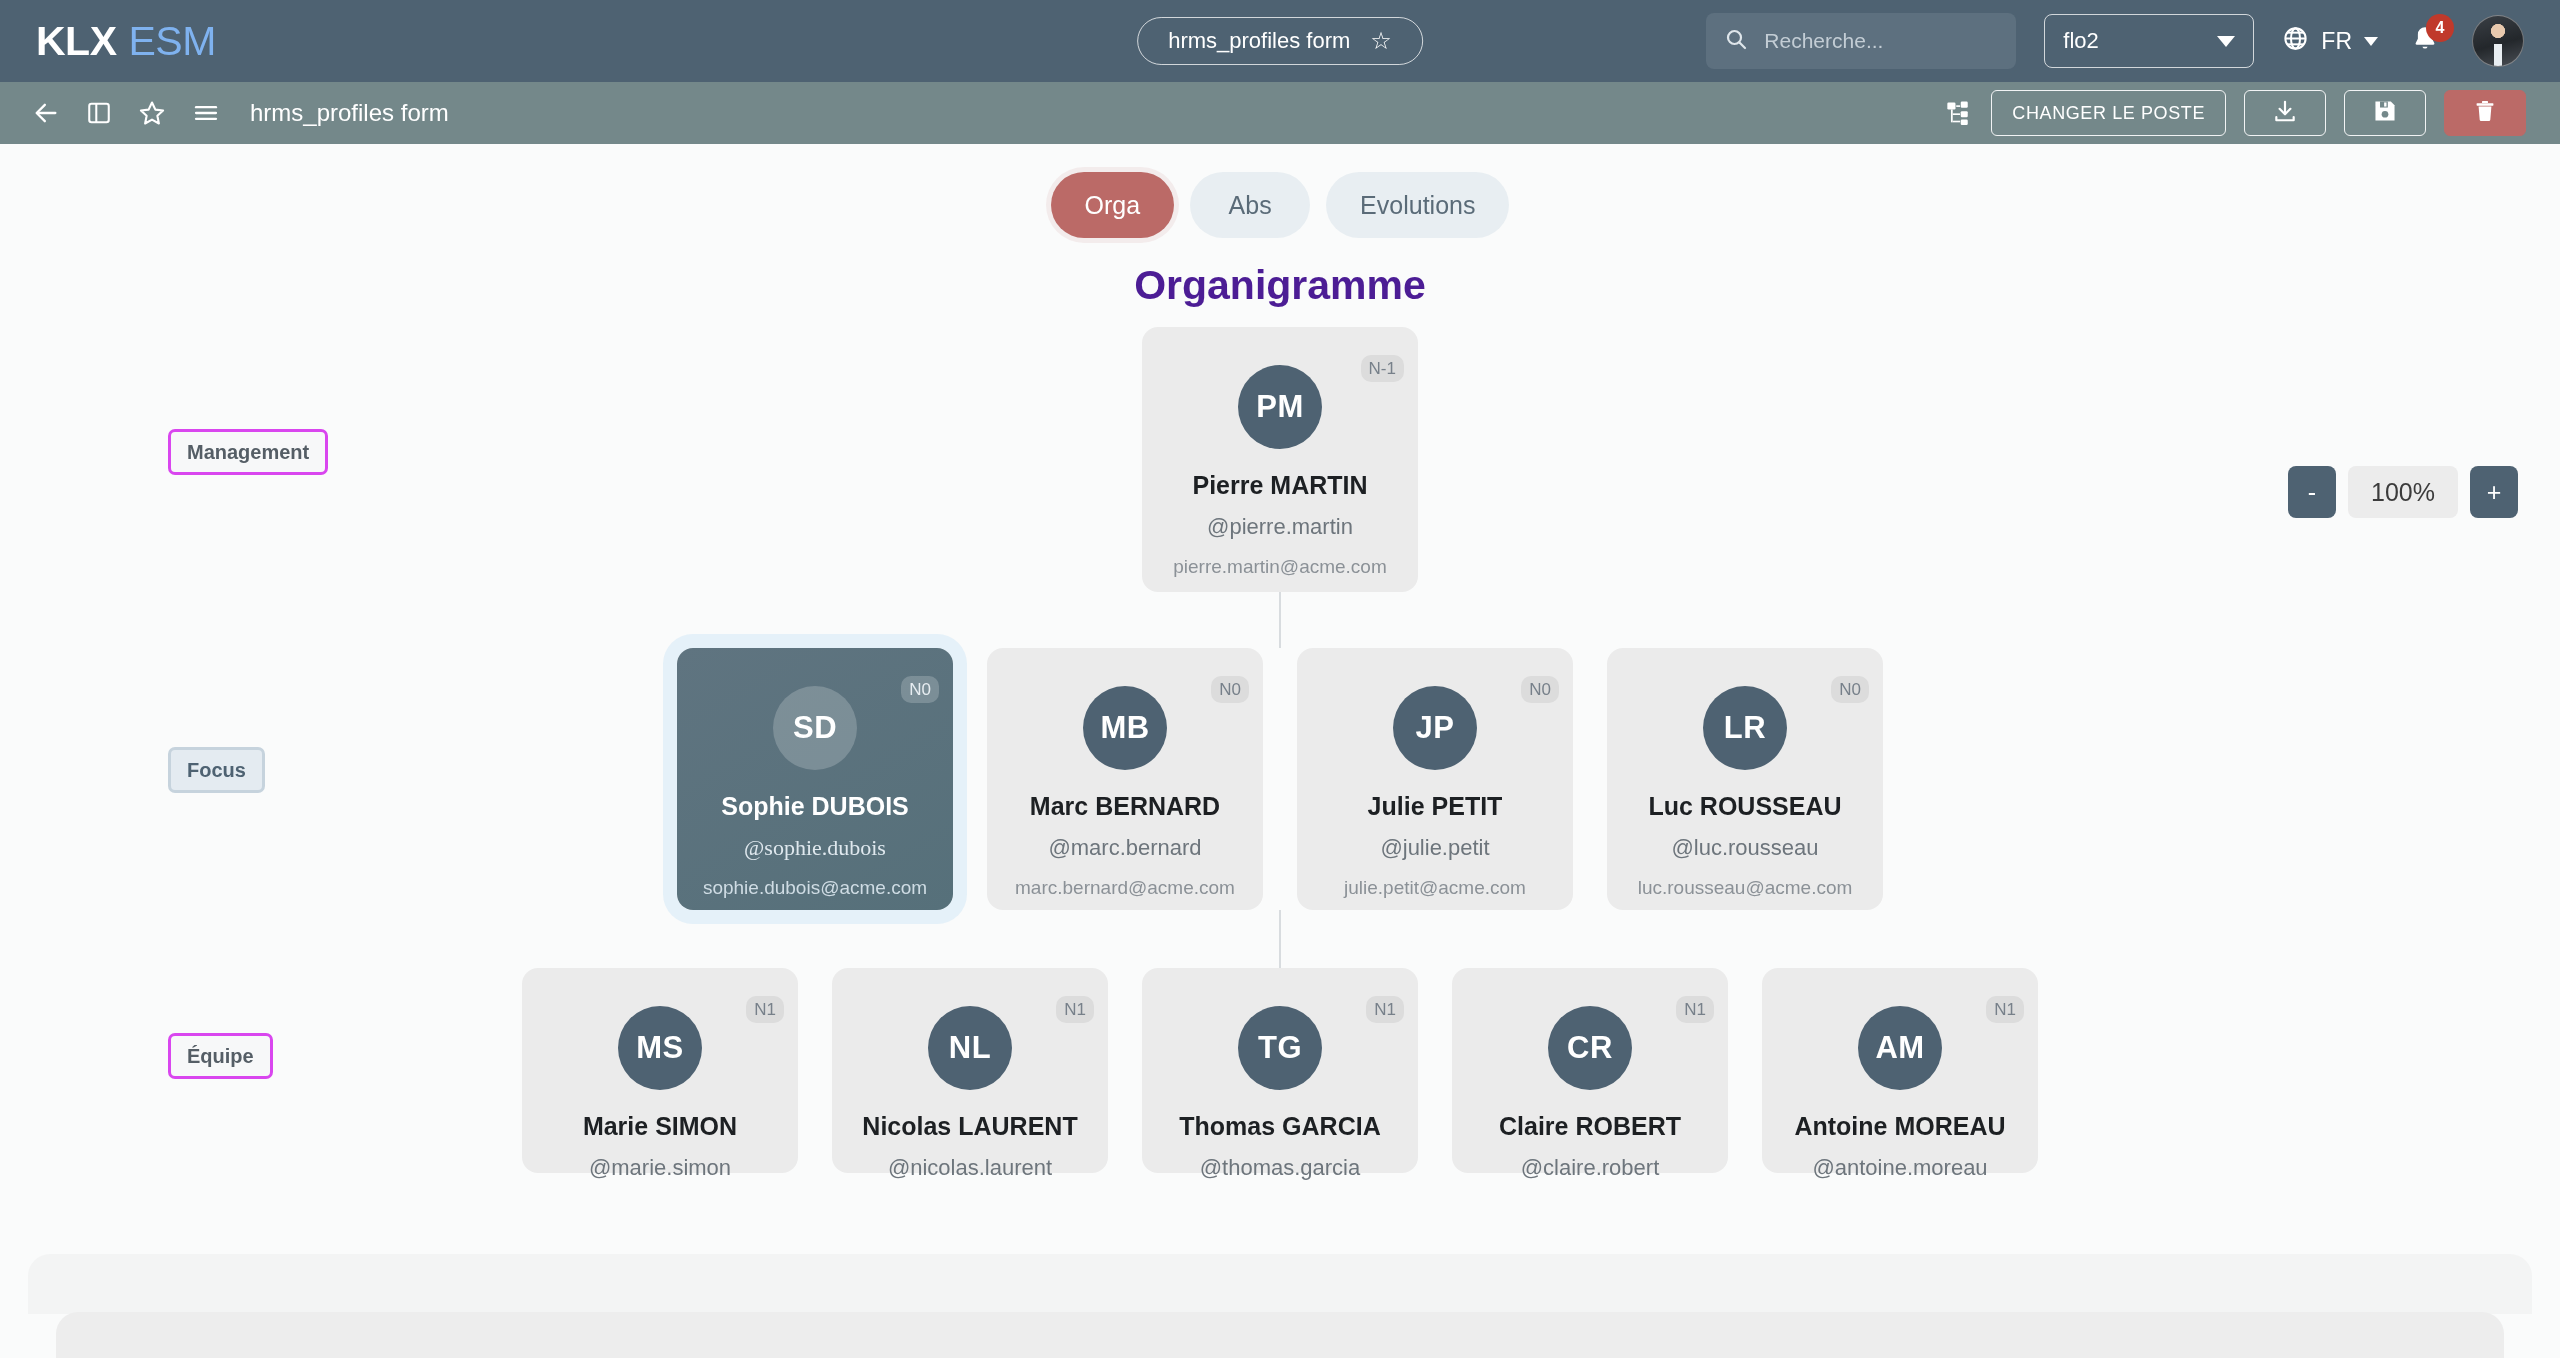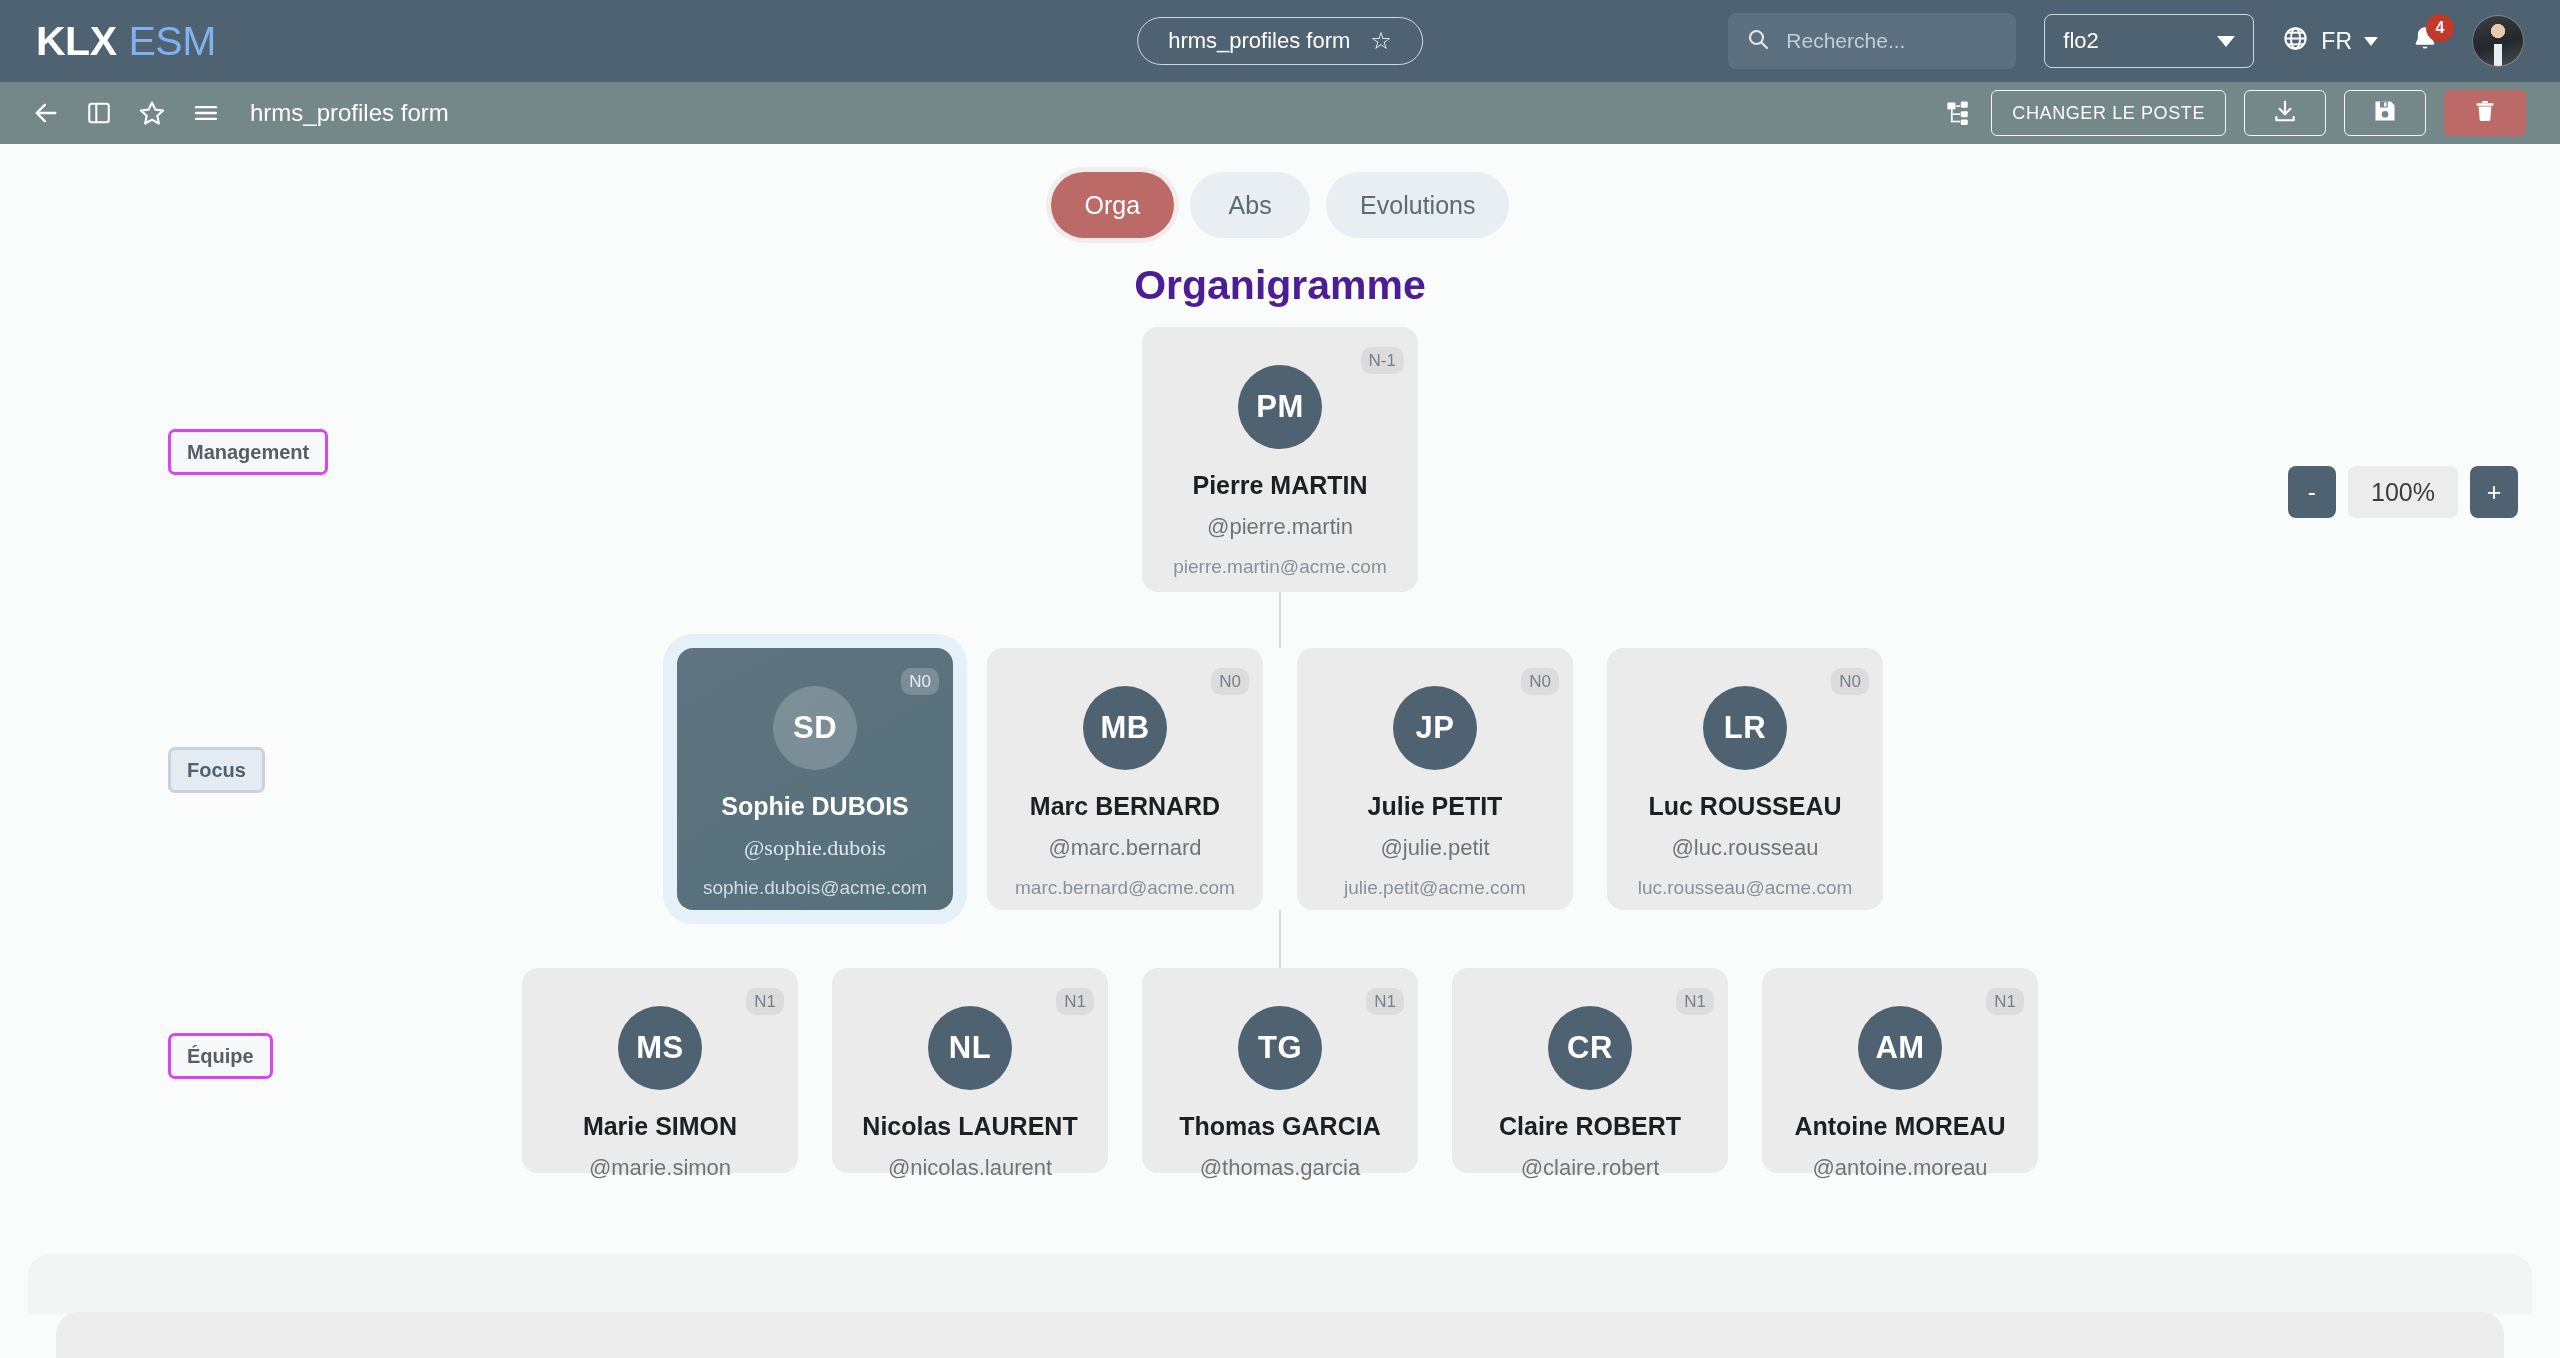--- a/index.html
+++ b/index.html
@@ -78,7 +78,7 @@
     display: flex;
     align-items: center;
     gap: 16px;
-    width: 288px;
+    width: 310px;
     height: 56px;
     background: #5d707f;
     border-radius: 8px;

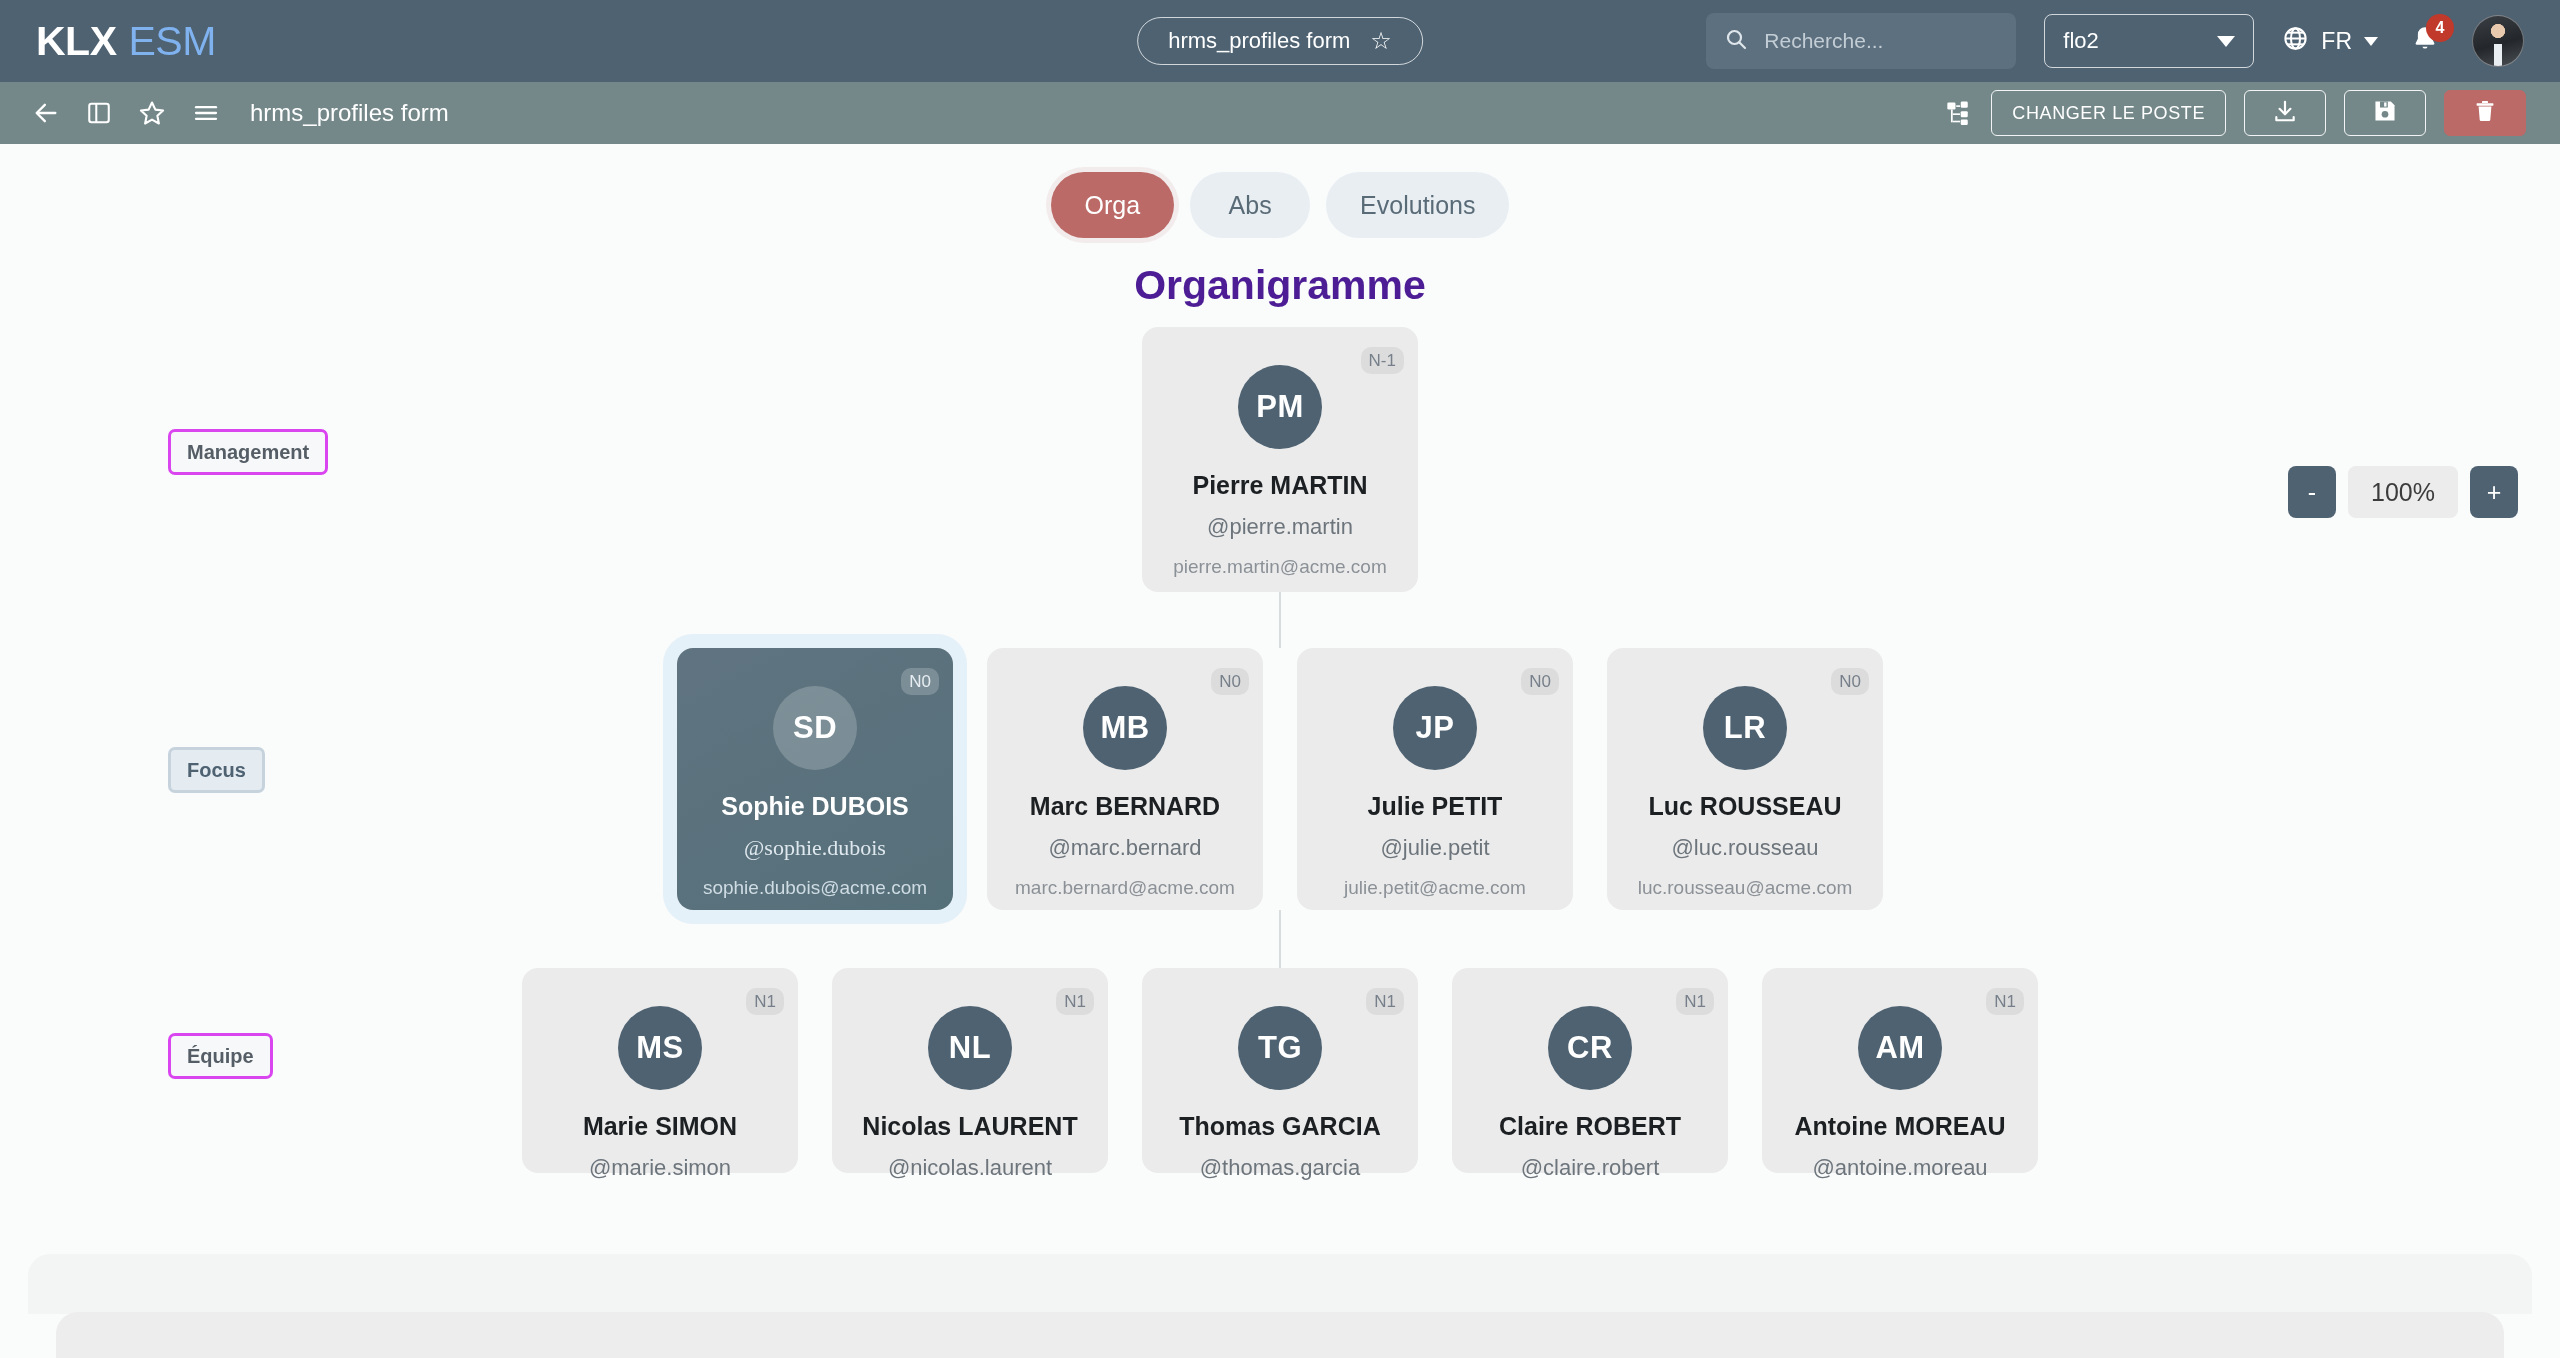--- a/index.html
+++ b/index.html
@@ -337,7 +337,7 @@
 
   .lvl-chip {
     position: absolute;
-    top: 20px; right: 14px;
+    top: 28px; right: 14px;
     background: #dcdcdc;
     color: #77808a;
     font-size: 17px;

